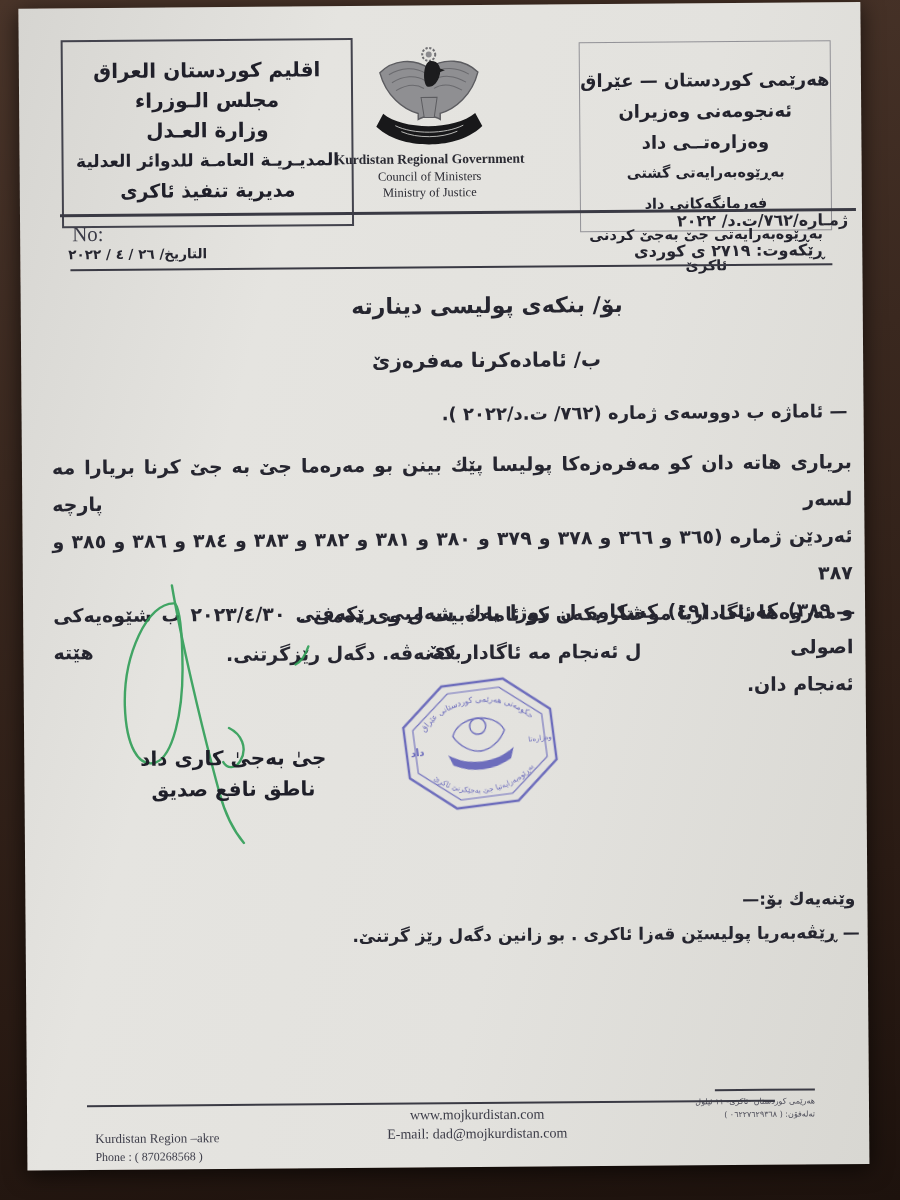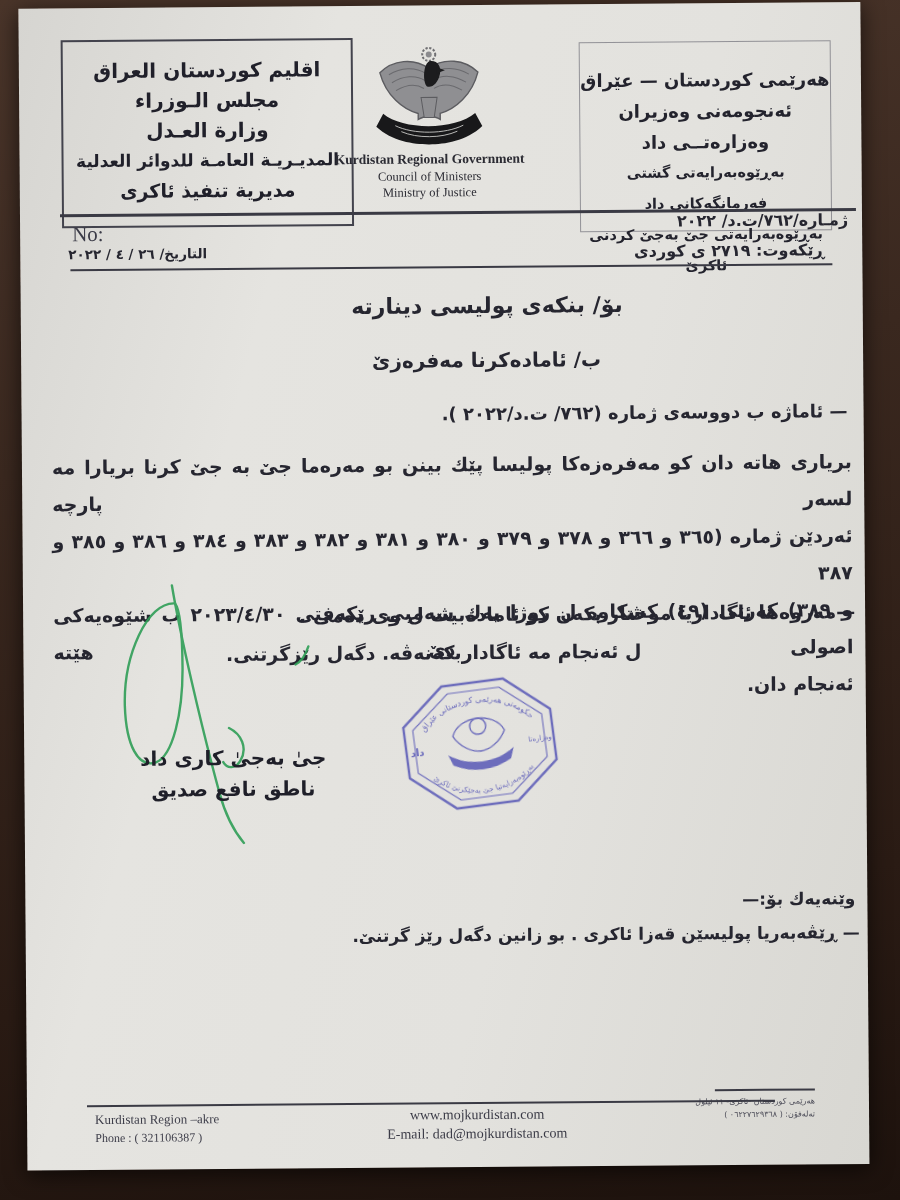--- a/index.html
+++ b/index.html
@@ -133,7 +133,7 @@
     <div class="abs hline" style="left:60px;top:1097px;width:688px;height:2px;"></div>
 
     <div class="abs serif" style="left:68px;top:1104px;color:#3e3e4a;">
-      <div style="font-size:13px;">Kurdistan Region –akre</div>
+      <div style="font-size:13px;margin-top:19px;">Kurdistan Region –akre</div>
       <div style="font-size:12px;margin-top:3px;">Phone : ( 321106387 )</div>
     </div>
 

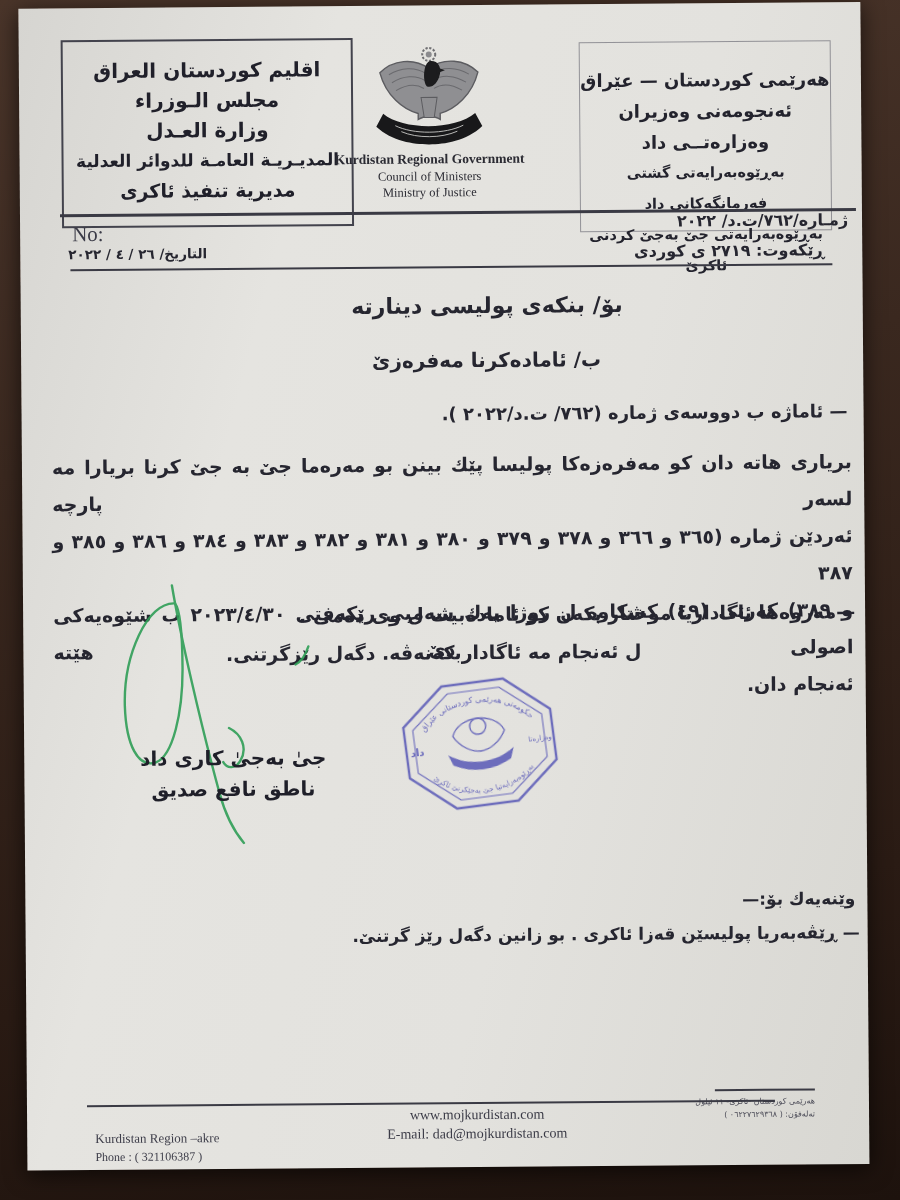--- a/index.html
+++ b/index.html
@@ -134,7 +134,7 @@
 
     <div class="abs serif" style="left:68px;top:1104px;color:#3e3e4a;">
       <div style="font-size:13px;margin-top:19px;">Kurdistan Region –akre</div>
-      <div style="font-size:12px;margin-top:3px;">Phone : ( 321106387 )</div>
+      <div style="font-size:12px;margin-top:3px;">Phone : ( 870268568 )</div>
     </div>
 
     <div class="abs serif" style="left:290px;top:1102px;width:320px;text-align:center;color:#3a3a46;">

